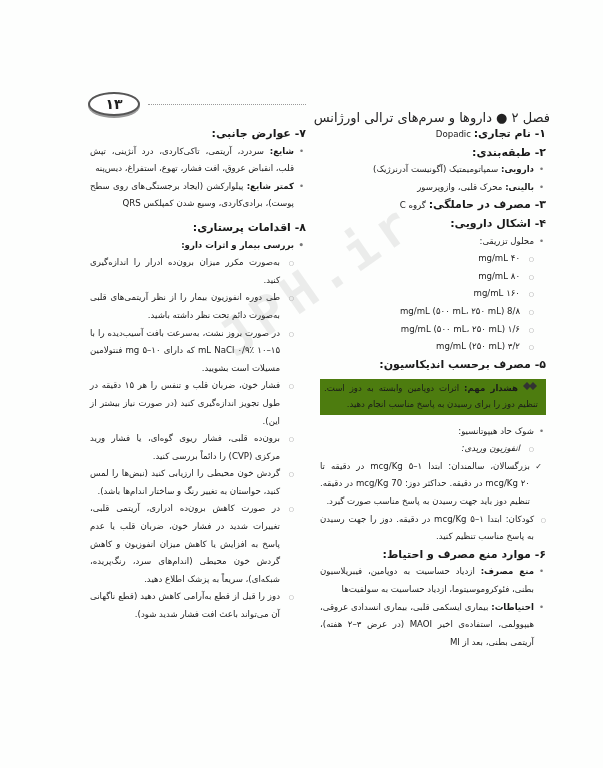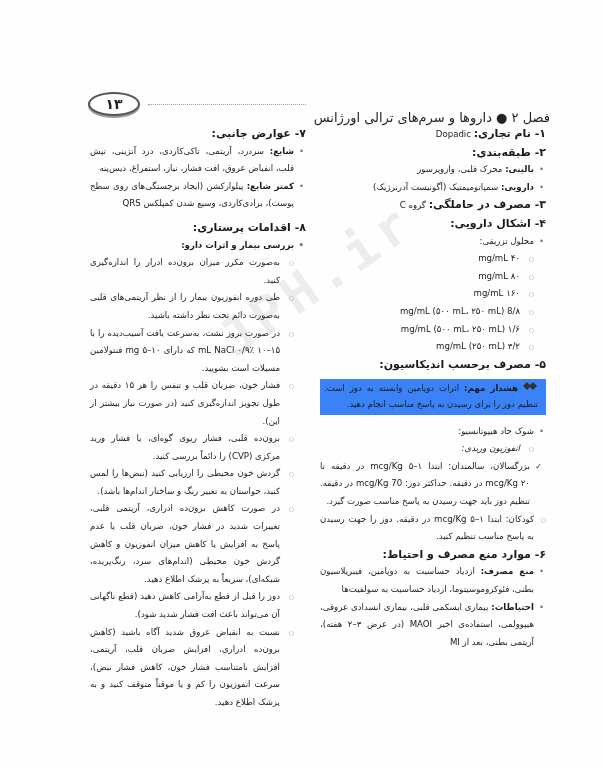--- a/index.html
+++ b/index.html
@@ -110,7 +110,7 @@
   <div class="h">۷- عوارض جانبی:</div>
   <div class="l1 just">
     <span class="b">شایع:</span>
-    <span>سردرد، آریتمی، تاکی‌کاردی، درد آنژینی، تپش قلب، انقباض عروق، افت فشار، نیاز، استفراغ، دیس‌پنه</span>
+    <span>سردرد، آریتمی، تاکی‌کاردی، درد آنژینی، تپش قلب، انقباض عروق، افت فشار، تهوع، استفراغ، دیس‌پنه</span>
   </div>
   <div class="l1 just">
     <span class="b">کمتر شایع:</span>

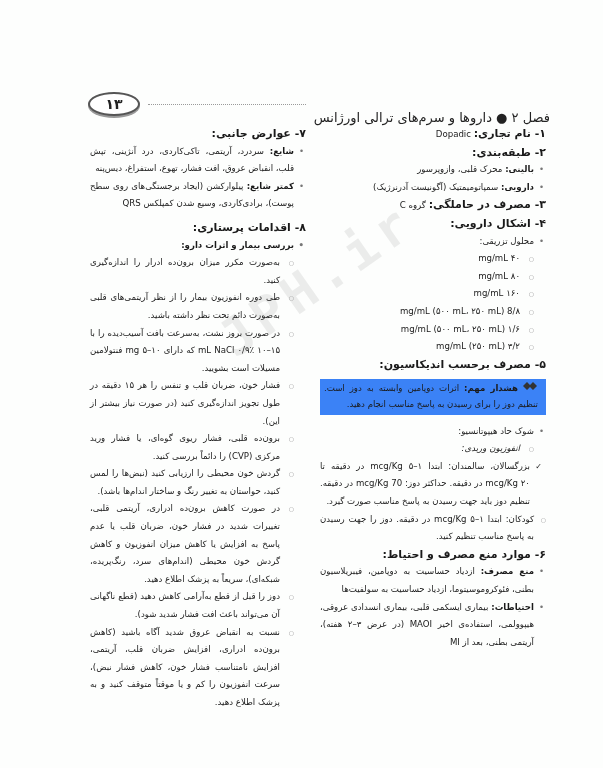--- a/index.html
+++ b/index.html
@@ -63,12 +63,12 @@
   </div>
   <div class="h">۲- طبقه‌بندی:</div>
   <div class="l1">
+    <span class="b">دارویی:</span>
+    <span>سمپاتومیمتیک (آگونیست آدرنرژیک)</span>
+  </div>
+  <div class="l1">
     <span class="b">بالینی:</span>
     <span>محرک قلبی، وازوپرسور</span>
-  </div>
-  <div class="l1">
-    <span class="b">دارویی:</span>
-    <span>سمپاتومیمتیک (آگونیست آدرنرژیک)</span>
   </div>
   <div>
     <span class="h">۳- مصرف در حاملگی:</span>

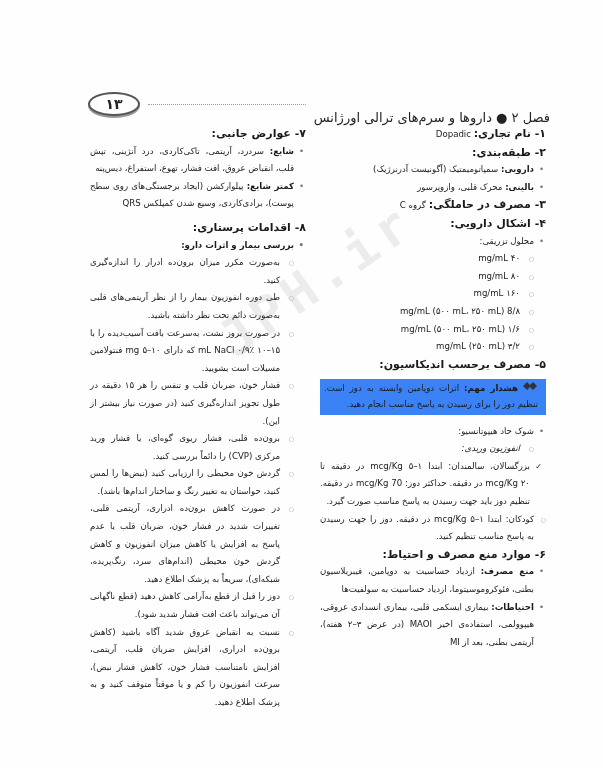--- a/index.html
+++ b/index.html
@@ -35,7 +35,7 @@
   .ltr { direction:ltr; unicode-bidi:embed; }
   .just { text-align:justify; }
   .warn {
-    background:#3b82f6; margin:6px 0 8px 0; padding:2px 8px 2px 4px; line-height:15.5px;
+    background:#4d7c0f; margin:6px 0 8px 0; padding:2px 8px 2px 4px; line-height:15.5px;
   }
   .warn .icon { display:inline-block; vertical-align:middle; margin-left:4px; }
   .watermark {

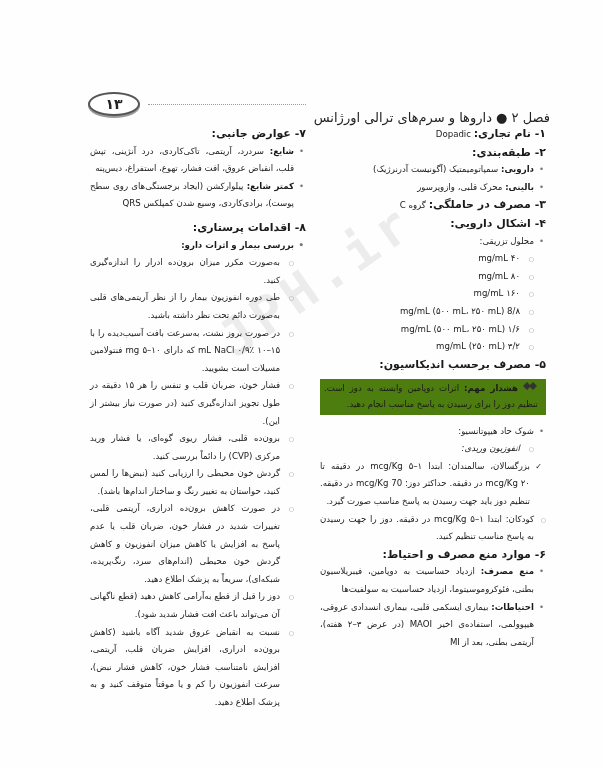--- a/index.html
+++ b/index.html
@@ -127,7 +127,6 @@
   <div class="l2 just">گردش خون محیطی را ارزیابی کنید (نبض‌ها را لمس کنید، حواستان به تغییر رنگ و ساختار اندام‌ها باشد).</div>
   <div class="l2 just">در صورت کاهش برون‌ده ادراری، آریتمی قلبی، تغییرات شدید در فشار خون، ضربان قلب یا عدم پاسخ به افزایش یا کاهش میزان انفوزیون و کاهش گردش خون محیطی (اندام‌های سرد، رنگ‌پریده، شبکه‌ای)، سریعاً به پزشک اطلاع دهید.</div>
   <div class="l2 just">دوز را قبل از قطع به‌آرامی کاهش دهید (قطع ناگهانی آن می‌تواند باعث افت فشار شدید شود).</div>
-  <div class="l2 just">نسبت به انقباض عروق شدید آگاه باشید (کاهش برون‌ده ادراری، افزایش ضربان قلب، آریتمی، افزایش نامتناسب فشار خون، کاهش فشار نبض)، سرعت انفوزیون را کم و یا موقتاً متوقف کنید و به پزشک اطلاع دهید.</div>
 </div>
 
 </body></html>

